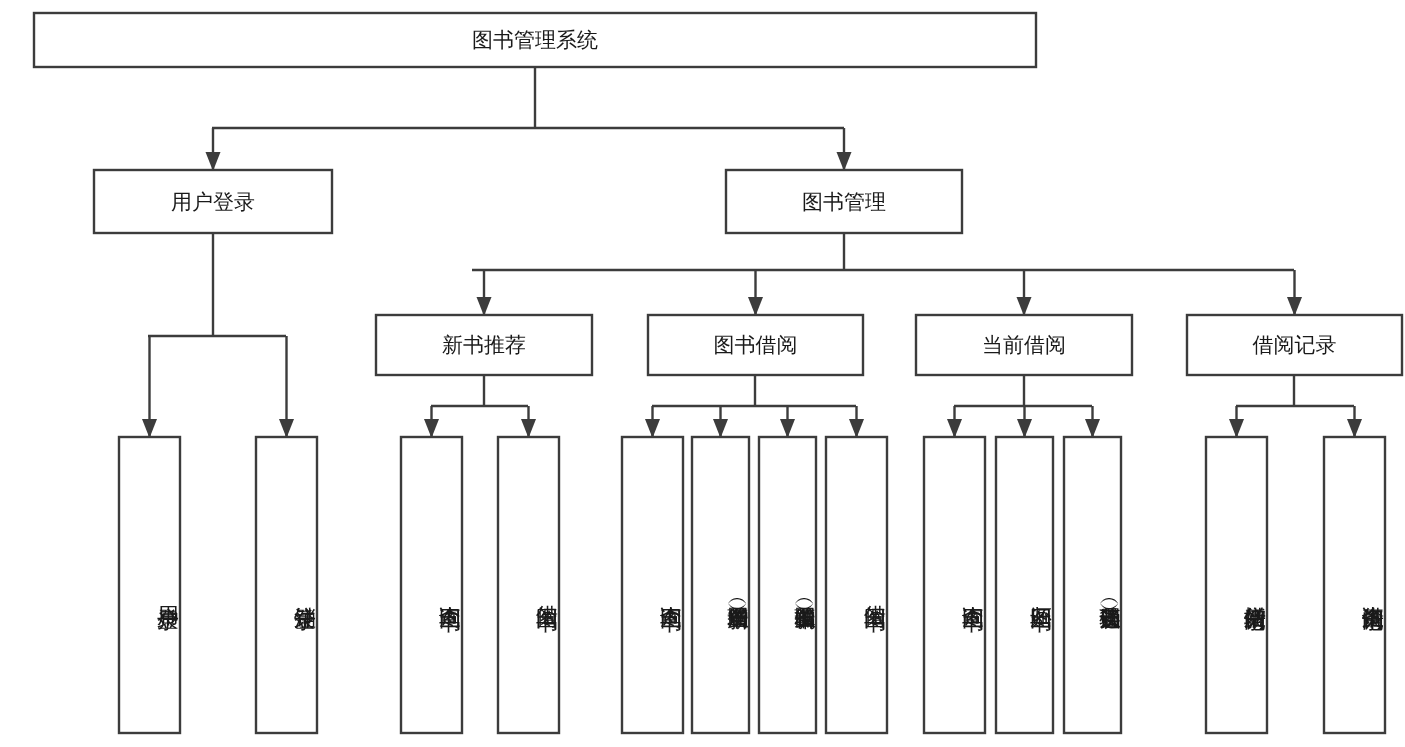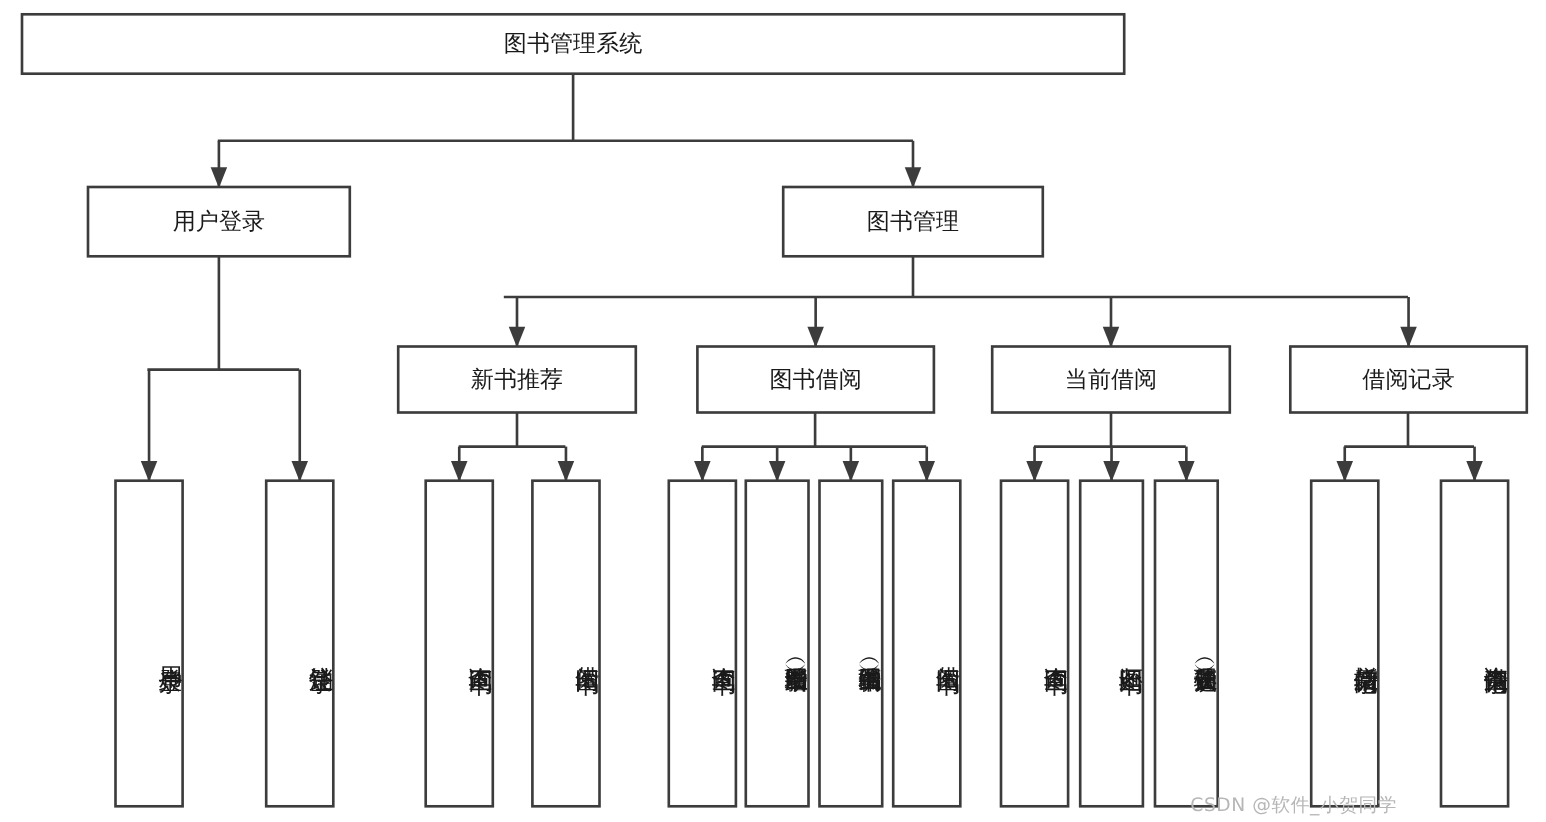--- a/index.html
+++ b/index.html
@@ -18,6 +18,7 @@
     position: relative;
     width: 1279px;
     height: 747px;
+    margin-left: 14px;
   }
   svg.diagram-canvas {
     position: absolute;

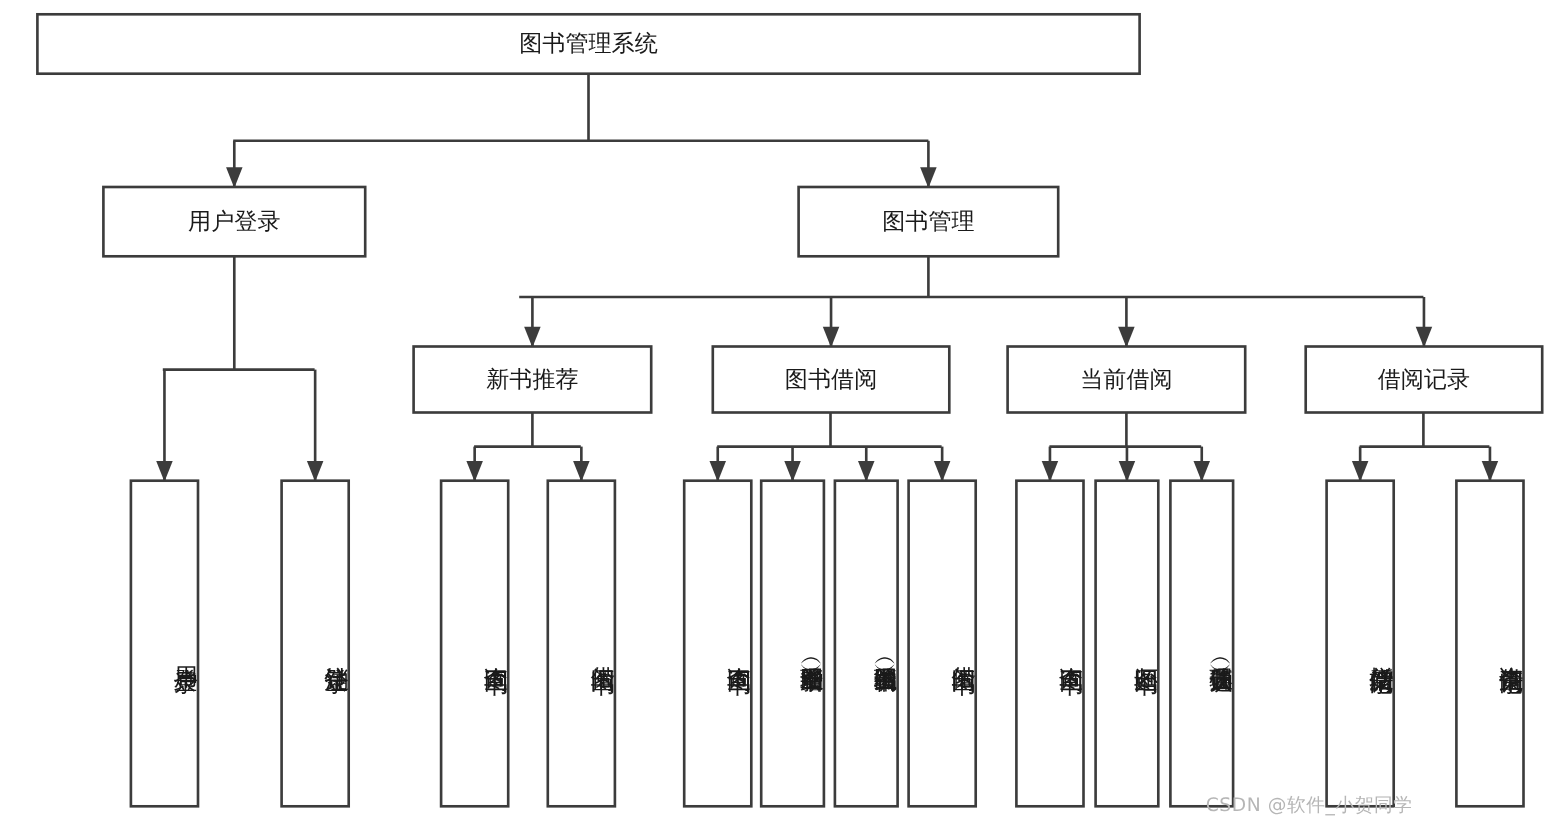--- a/index.html
+++ b/index.html
@@ -274,7 +274,6 @@
       <div class="leaf-label" style="left: 1310px; top: 455px; width: 61px; height: 272px; font-size: 22px; letter-spacing: 1px;">查询借阅记录</div>
     </div>
 
-  <div class="watermark">CSDN @软件_小贺同学</div>
 </div>
 
 </body></html>

